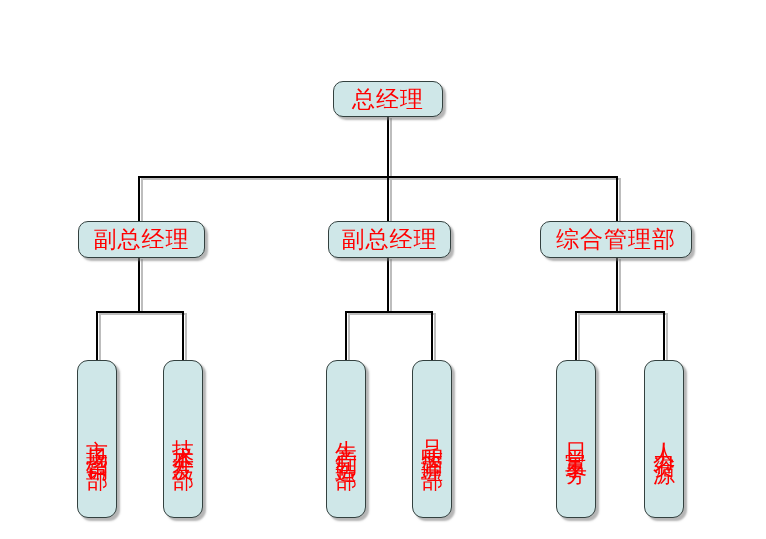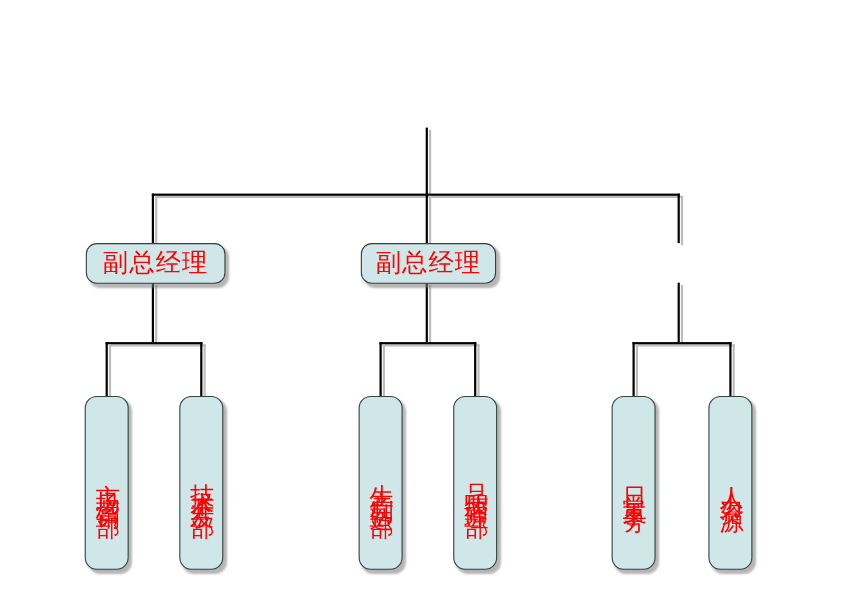--- a/index.html
+++ b/index.html
@@ -112,6 +112,9 @@
   <div class="line-shadow" style="left:666px; top:313px; width:2px; height:50px;"></div>
   <div class="line" style="left:663px; top:311px; width:2px; height:50px;"></div>
 
+  <div class="node node-h" style="left:333px; top:81px; width:110px; height:36px;">
+    <span>总经理</span>
+  </div>
 
   <div class="node node-h" style="left:78px; top:221px; width:127px; height:37px;">
     <span>副总经理</span>

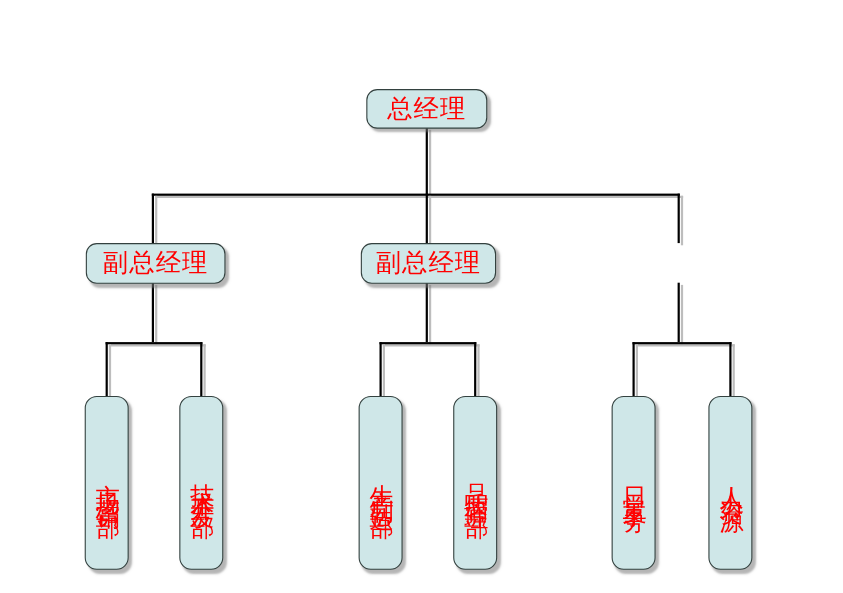--- a/index.html
+++ b/index.html
@@ -122,6 +122,9 @@
   <div class="node node-h" style="left:328px; top:221px; width:123px; height:37px;">
     <span>副总经理</span>
   </div>
+  <div class="node node-h" style="left:540px; top:221px; width:152px; height:37px;">
+    <span>综合管理部</span>
+  </div>
 
   <div class="node node-v" style="left:77px; top:360px; width:40px; height:158px;">
     <span class="vtext">市场营销部</span>

